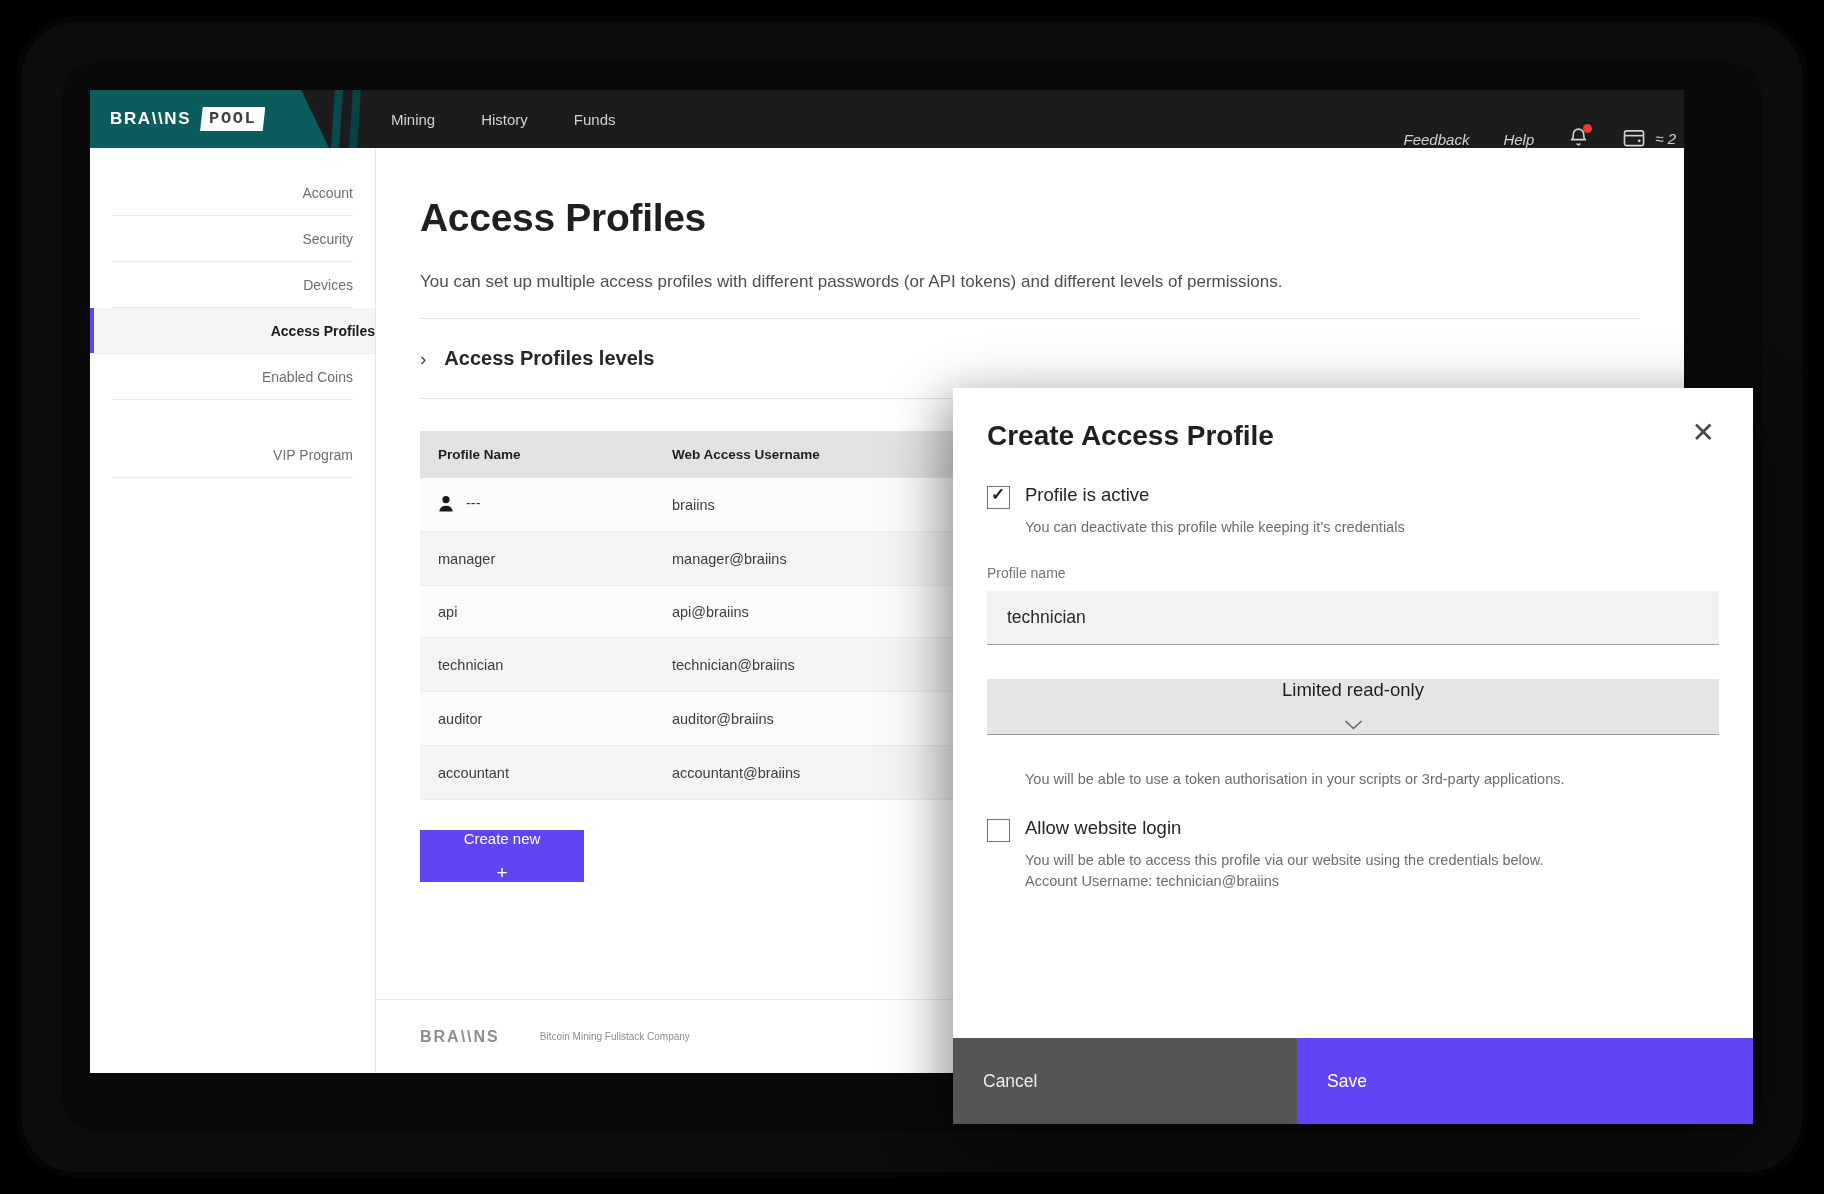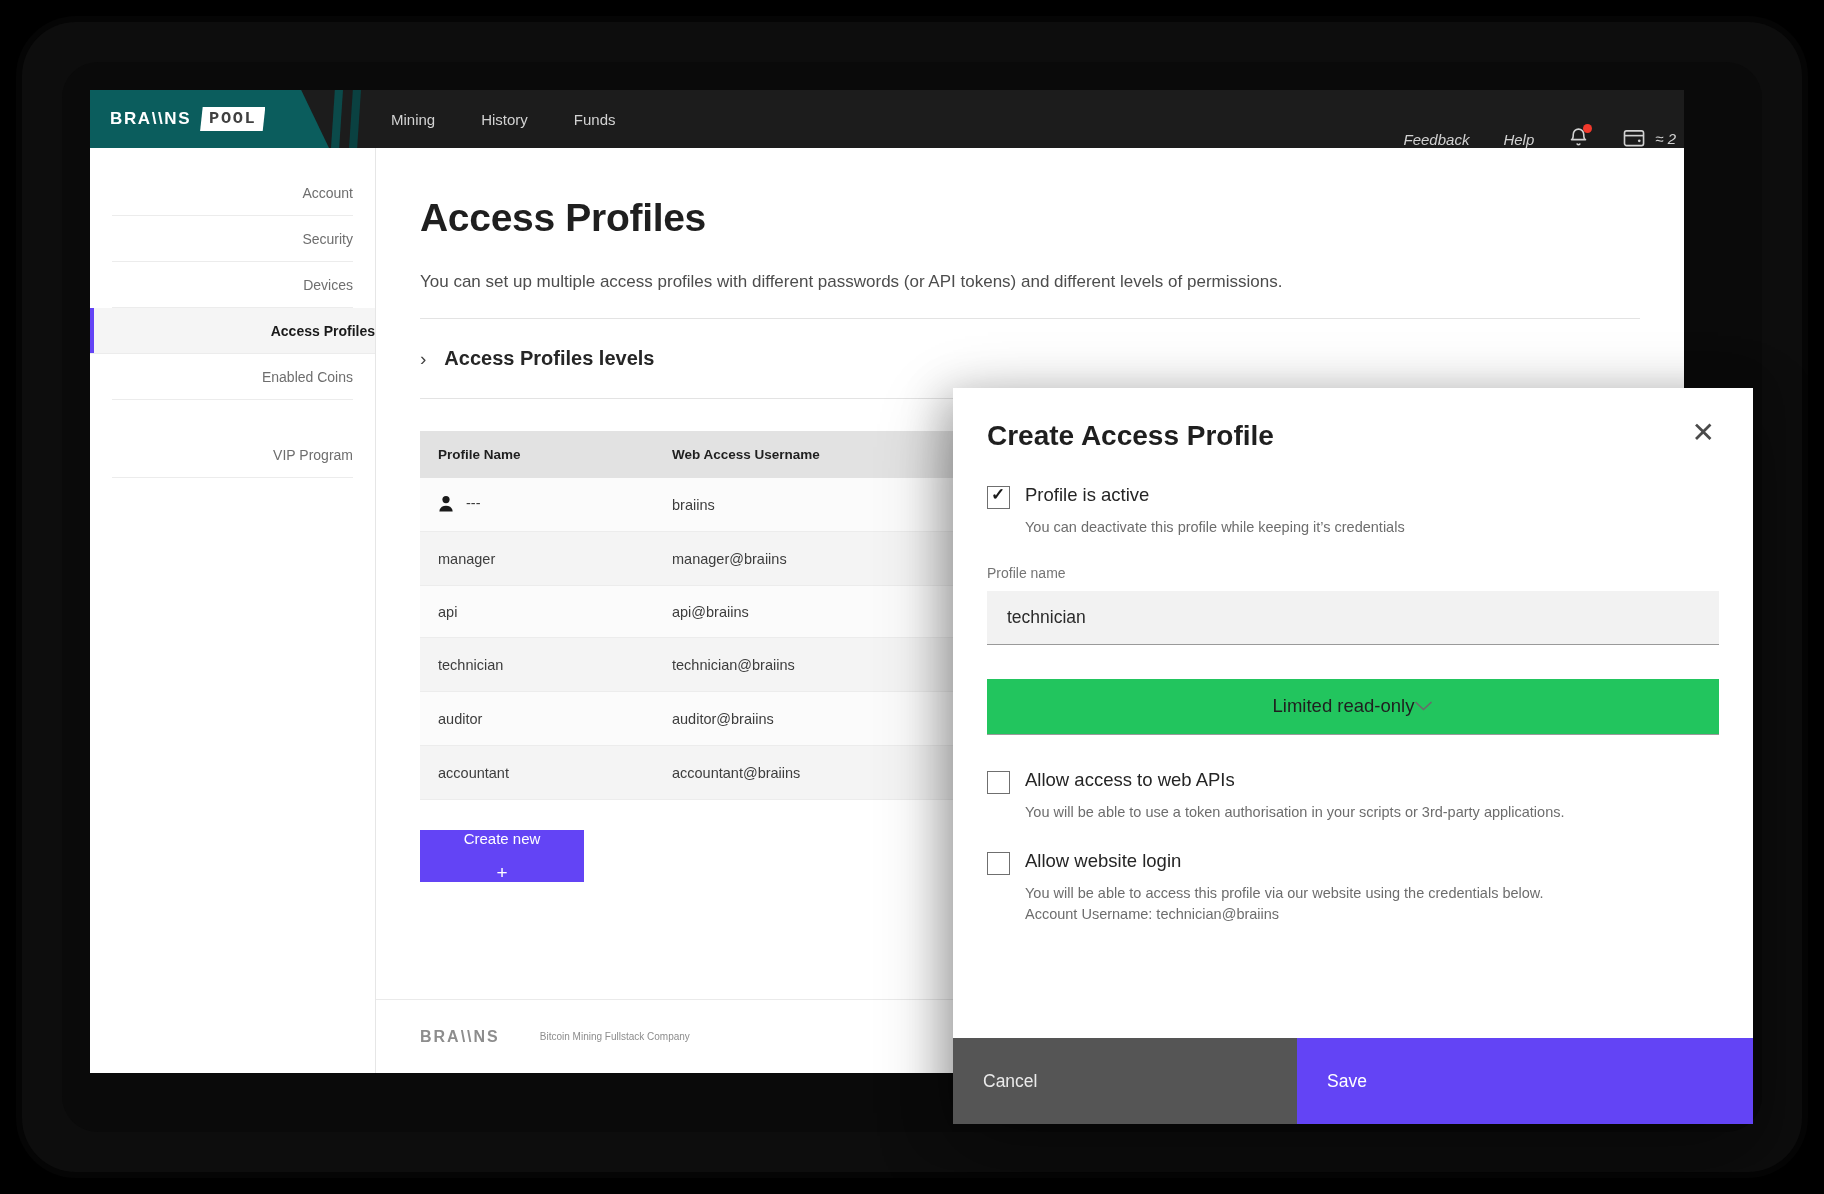--- a/index.html
+++ b/index.html
@@ -364,13 +364,14 @@
   #select-box {
     margin-top: 34px;
     height: 56px;
-    background: #22c55e;
+    background: #e5e5e5;
     border-bottom: 1.6px solid #9a9a9a;
     display: flex;
     align-items: center;
-    justify-content: center;
+    justify-content: space-between;
     padding: 0 20px;
     cursor: pointer;
+    flex-direction: column;
   }
   #select-value { font-size: 18.5px; color: #1f1f1f; }
   #select-chevron { color: #6a6a6a; font-size: 15px; }

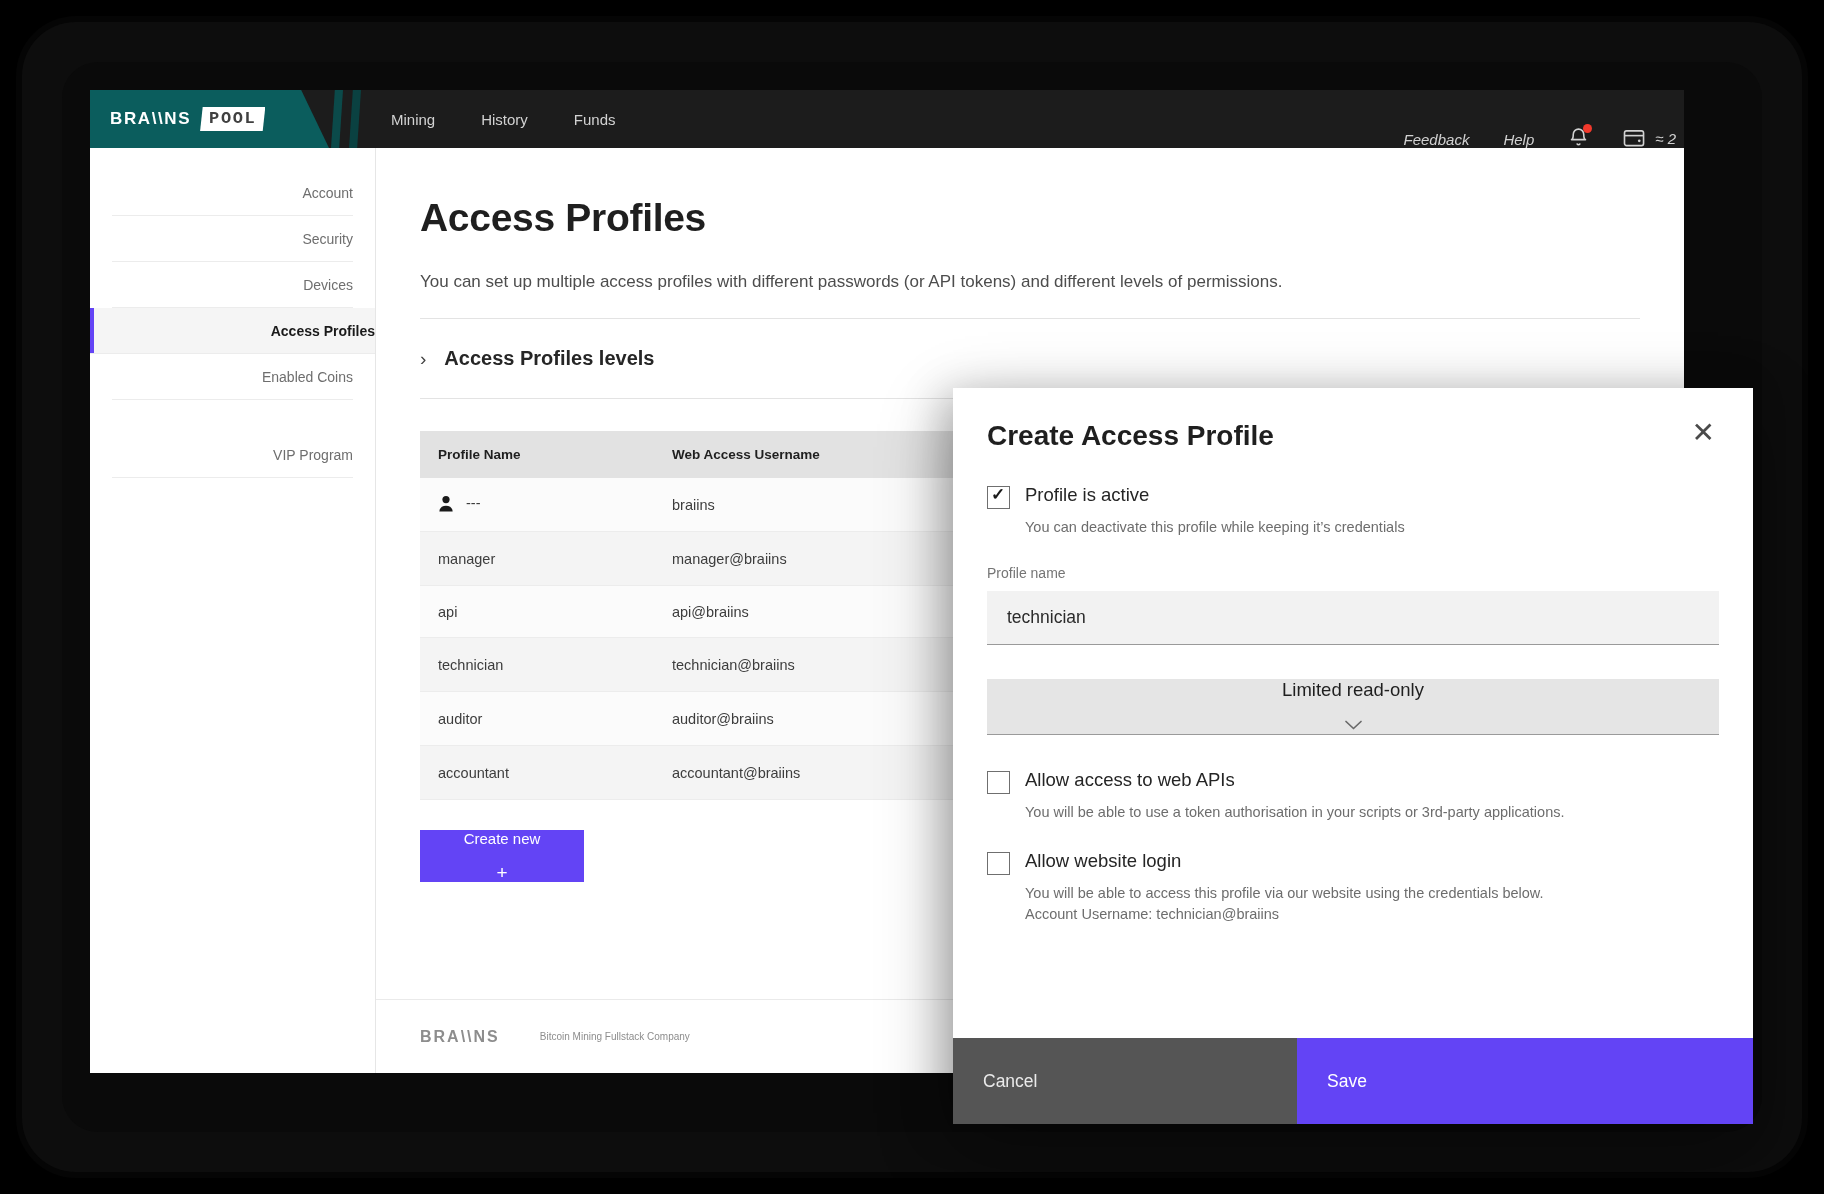--- a/index.html
+++ b/index.html
@@ -588,10 +588,6 @@
 
     <div id="options-group">
       <div class="cb-block">
-        <div class="cb-row">
-          <div class="cb-box"></div>
-          <div class="cb-title">Allow access to web APIs</div>
-        </div>
         <div class="cb-sub">You will be able to use a token authorisation in your scripts or 3rd-party applications.</div>
       </div>
 

